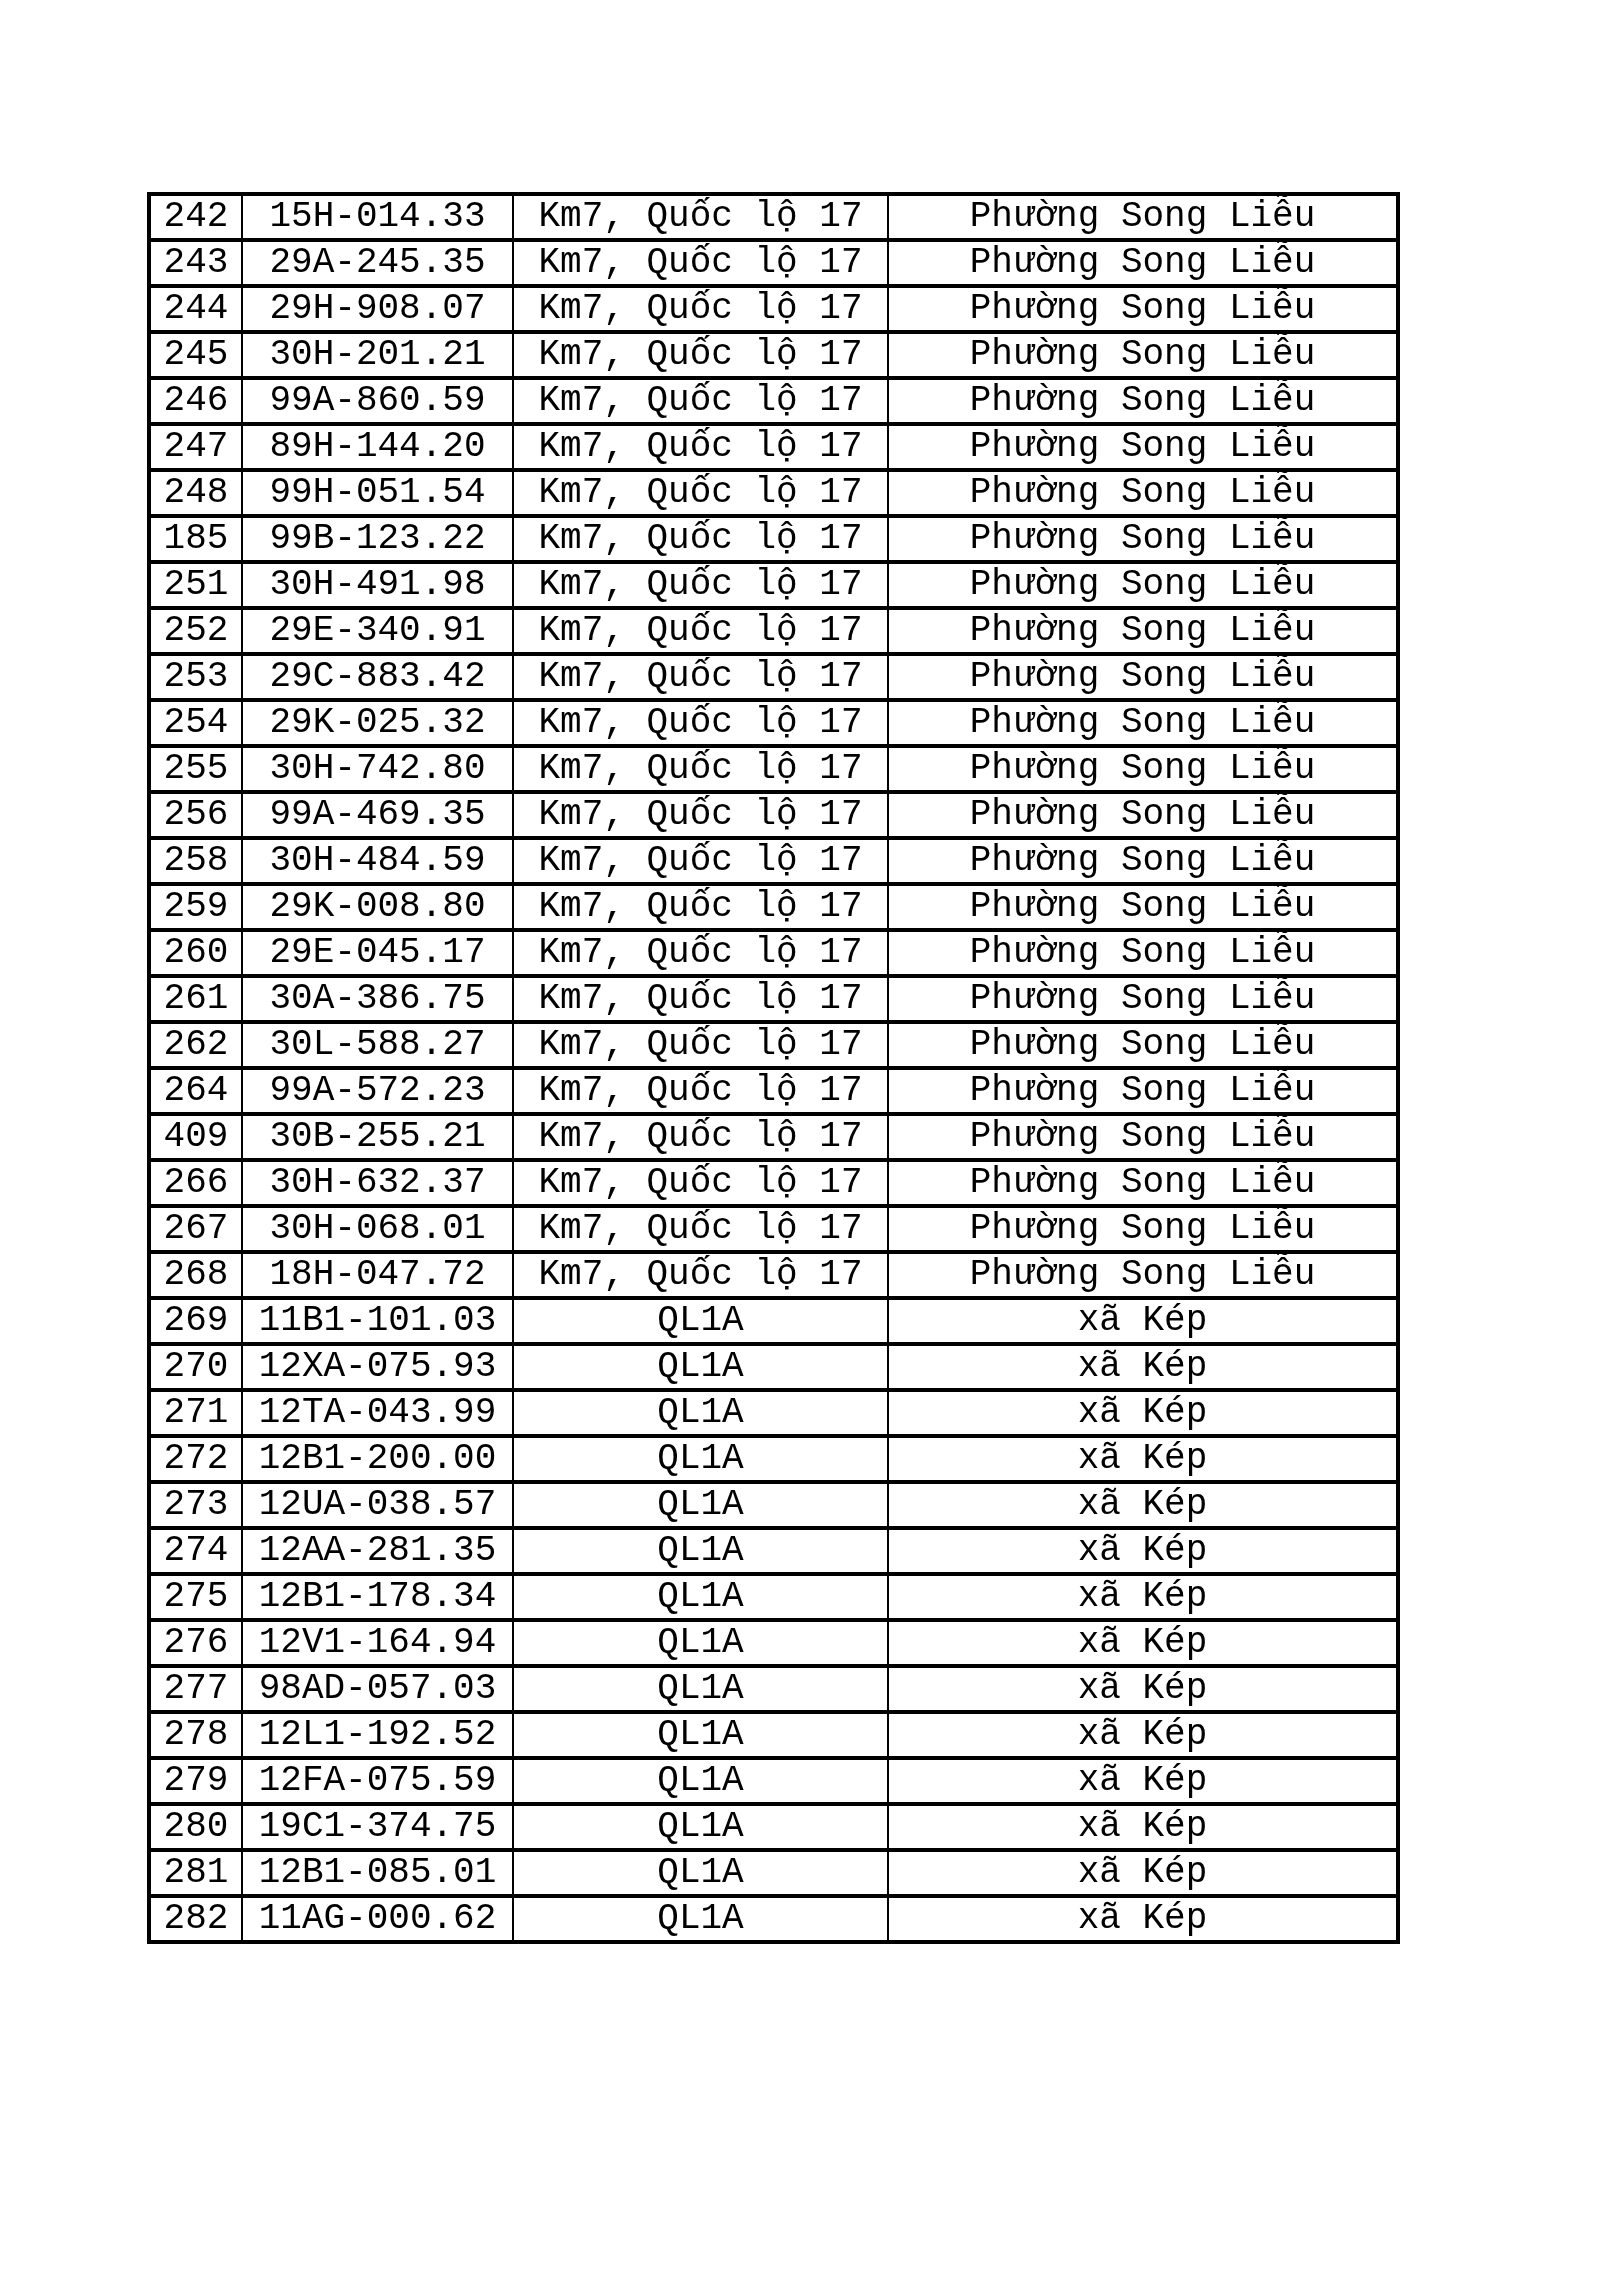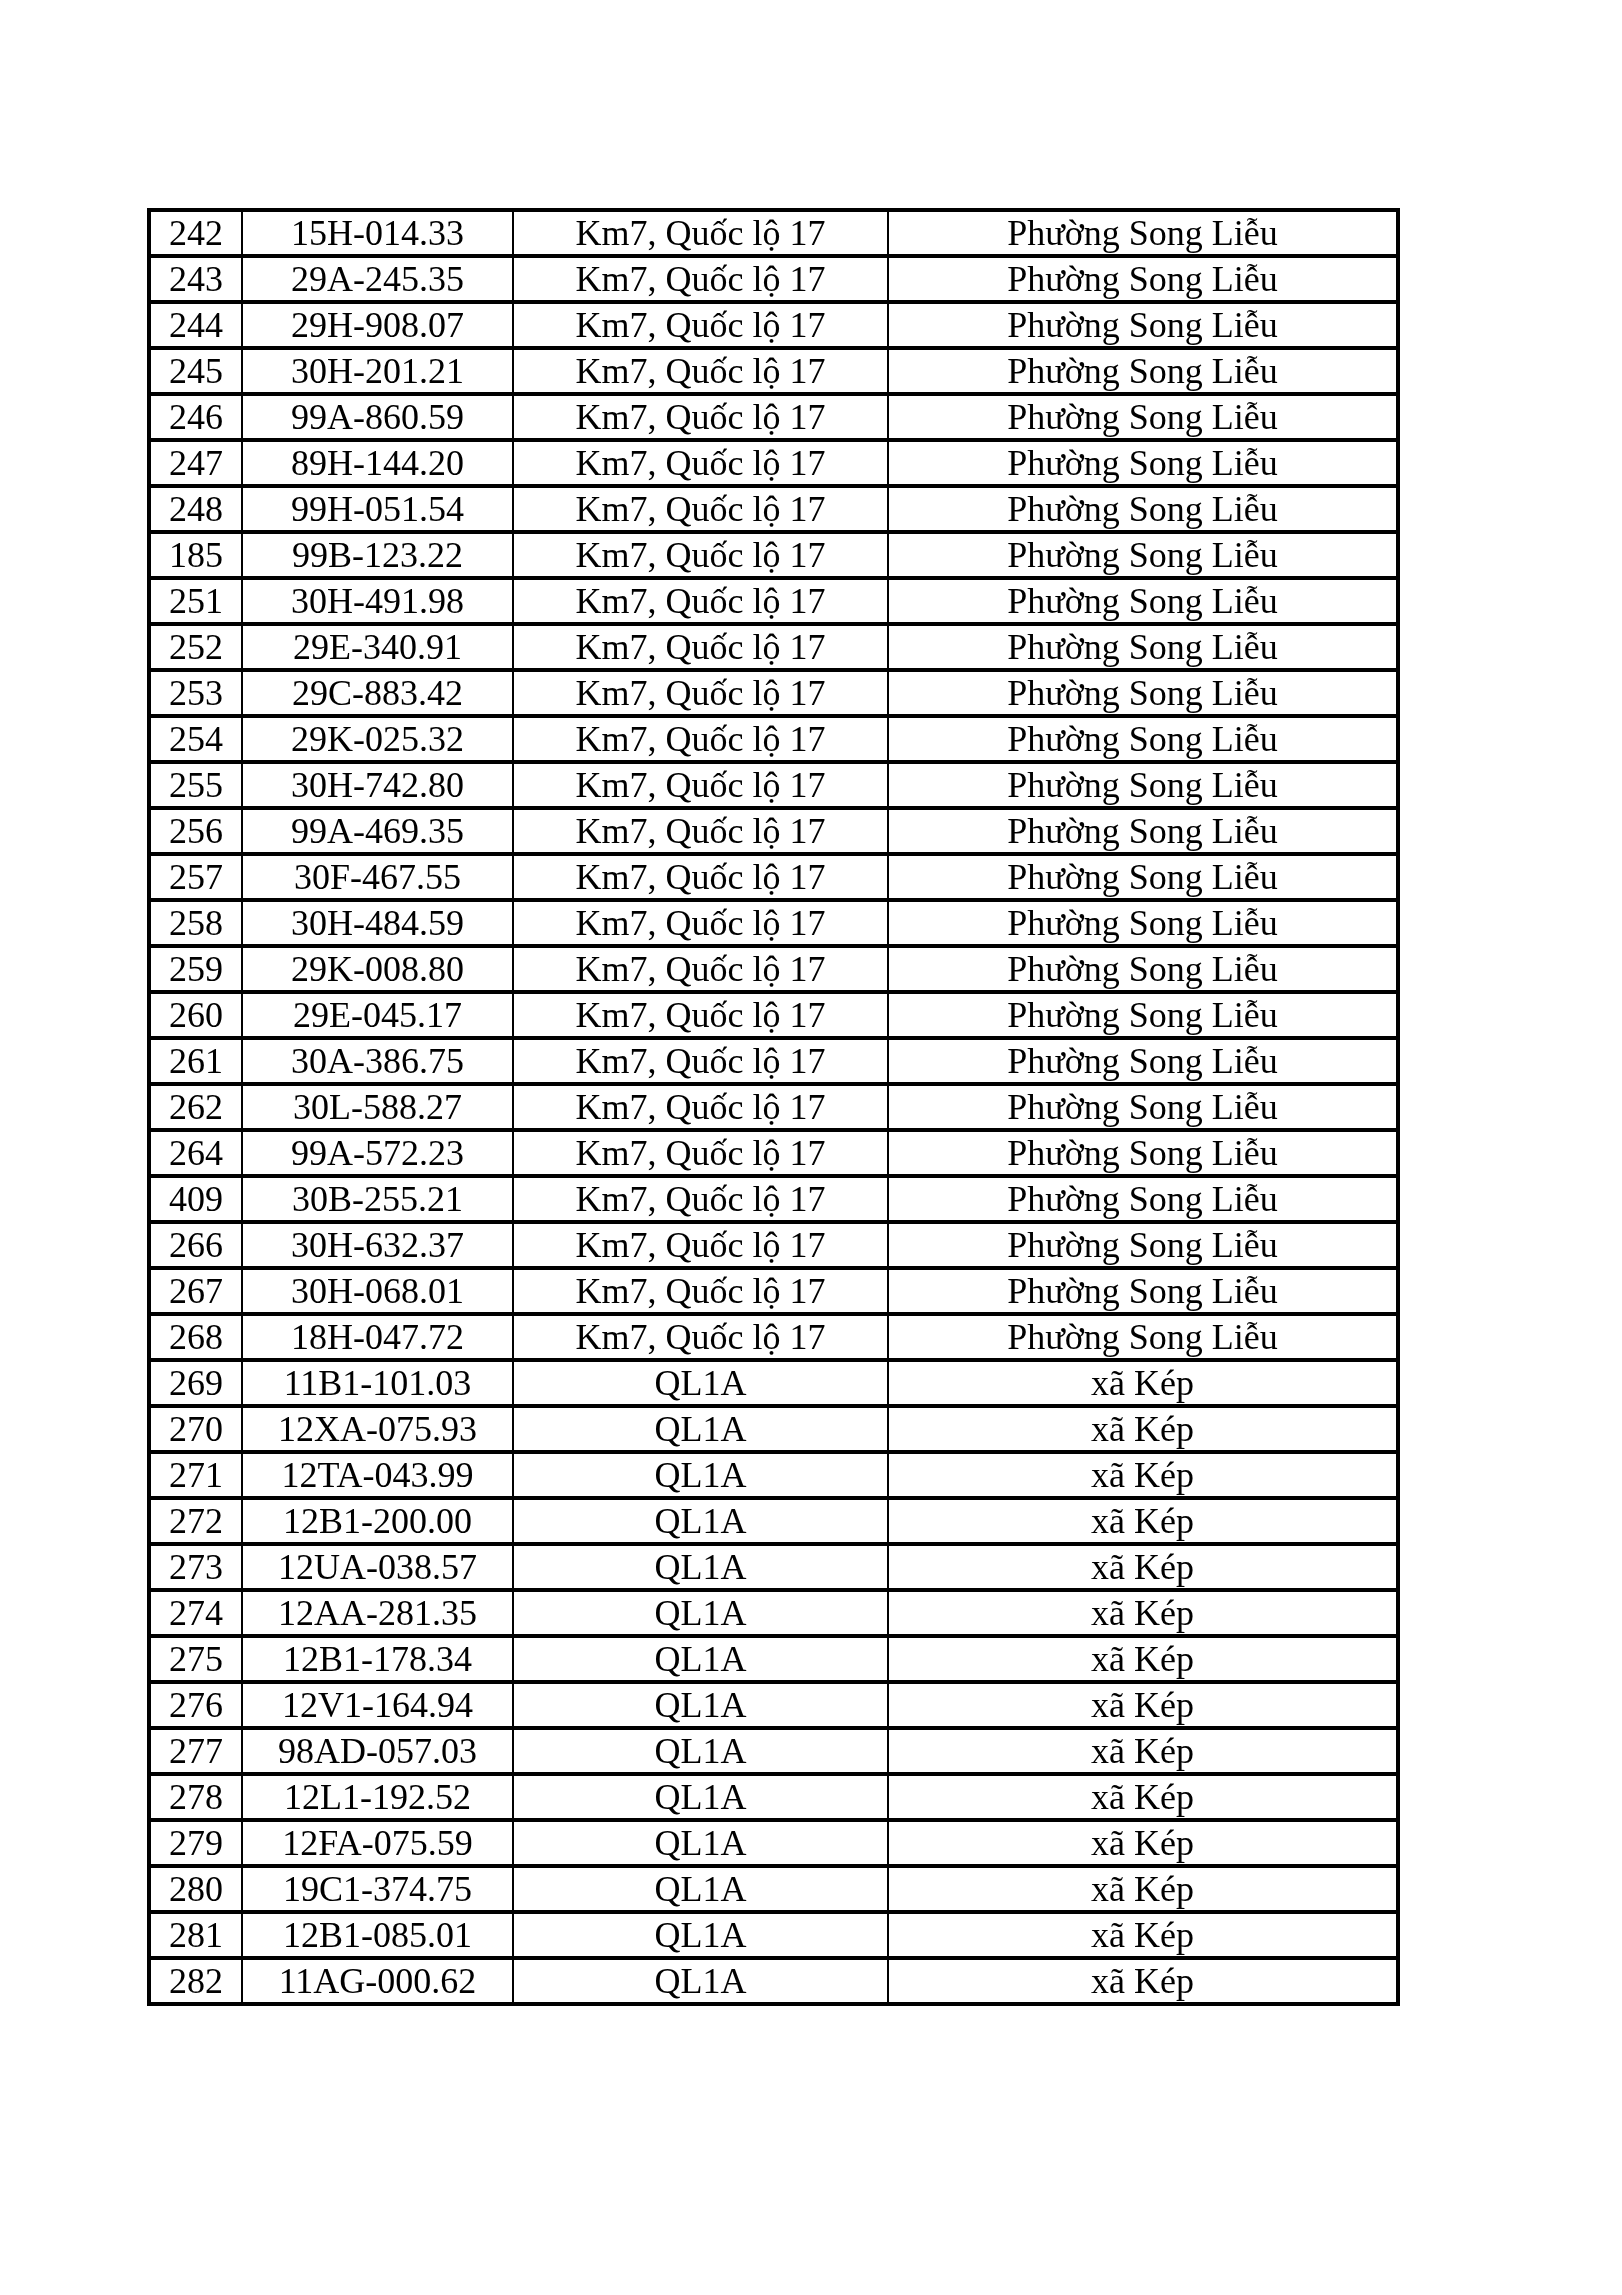--- a/index.html
+++ b/index.html
@@ -22,11 +22,12 @@
   table.vehicle-table {
     position: absolute;
     left: 147px;
-    top: 208px;
+    top: 192px;
     width: 1250px;
     table-layout: fixed;
     border-collapse: collapse;
     border: 4.9px solid #000000;
+    font-family: Liberation Mono, monospace;
   }
   table.vehicle-table td {
     border: 2.4px solid #000000;

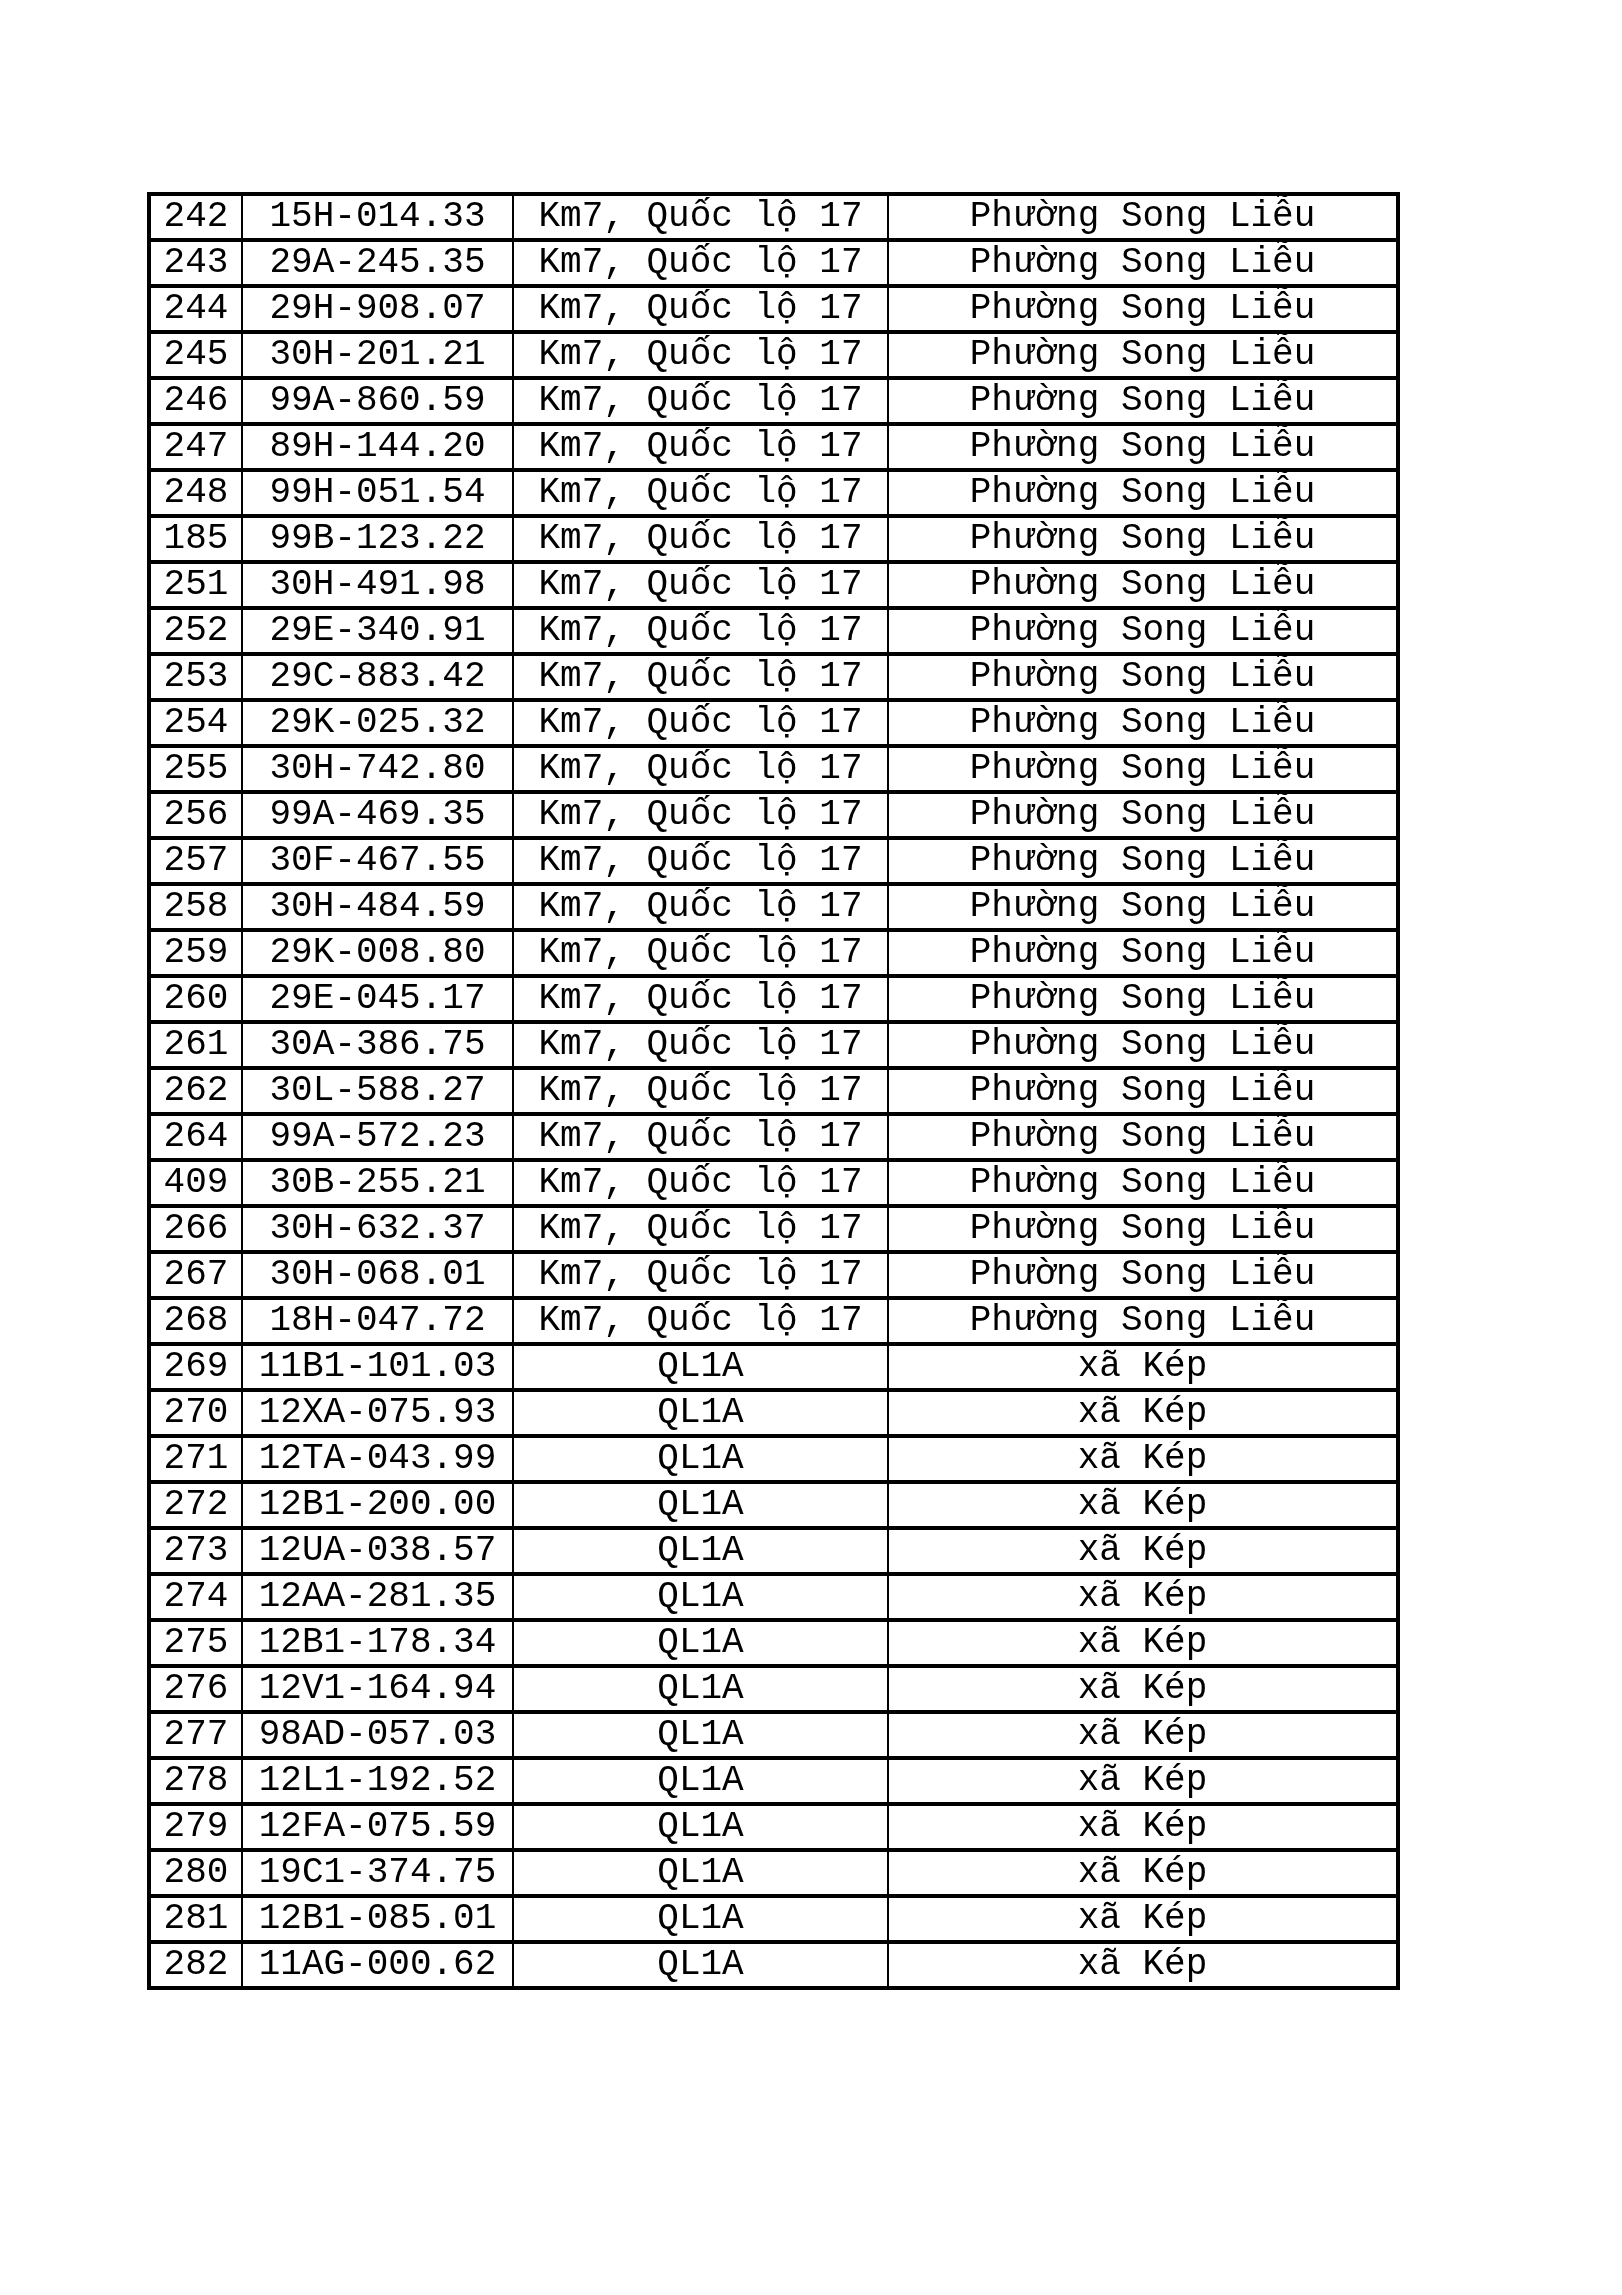--- a/index.html
+++ b/index.html
@@ -158,12 +158,6 @@
     <td>Phường Song Liễu</td>
   </tr>
 
-  <tr>
-    <td>257</td>
-    <td>30F-467.55</td>
-    <td>Km7, Quốc lộ 17</td>
-    <td>Phường Song Liễu</td>
-  </tr>
 
   <tr>
     <td>258</td>

